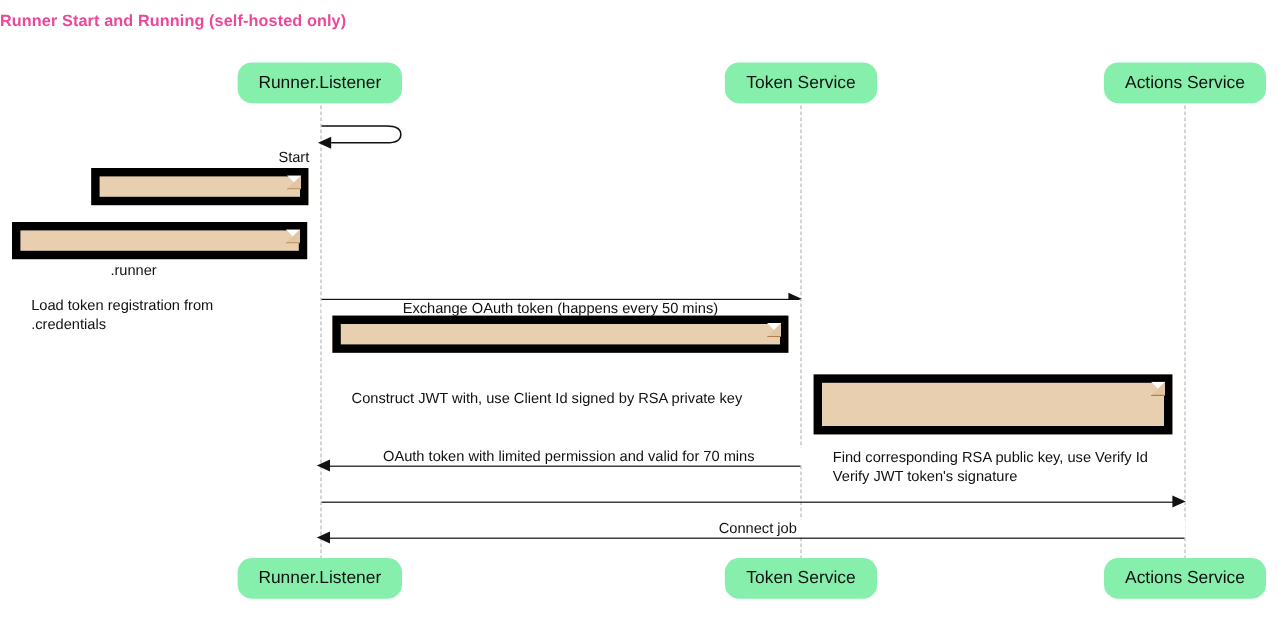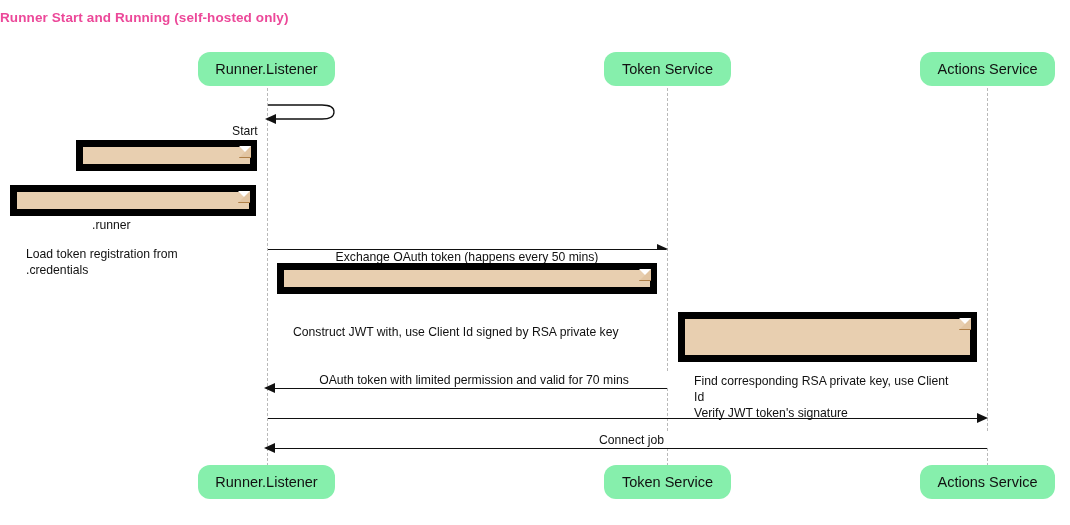--- a/index.html
+++ b/index.html
@@ -180,7 +180,7 @@
   <div class="note" style="left:678px; top:312px; width:299px; height:50px;">
     <span class="fold-cut"></span>
     <span class="fold"></span>
-    <span>Find corresponding RSA private key, use Client Id
+    <span>Find corresponding RSA public key, use Verify Id
 Verify JWT token's signature</span>
   </div>
 

